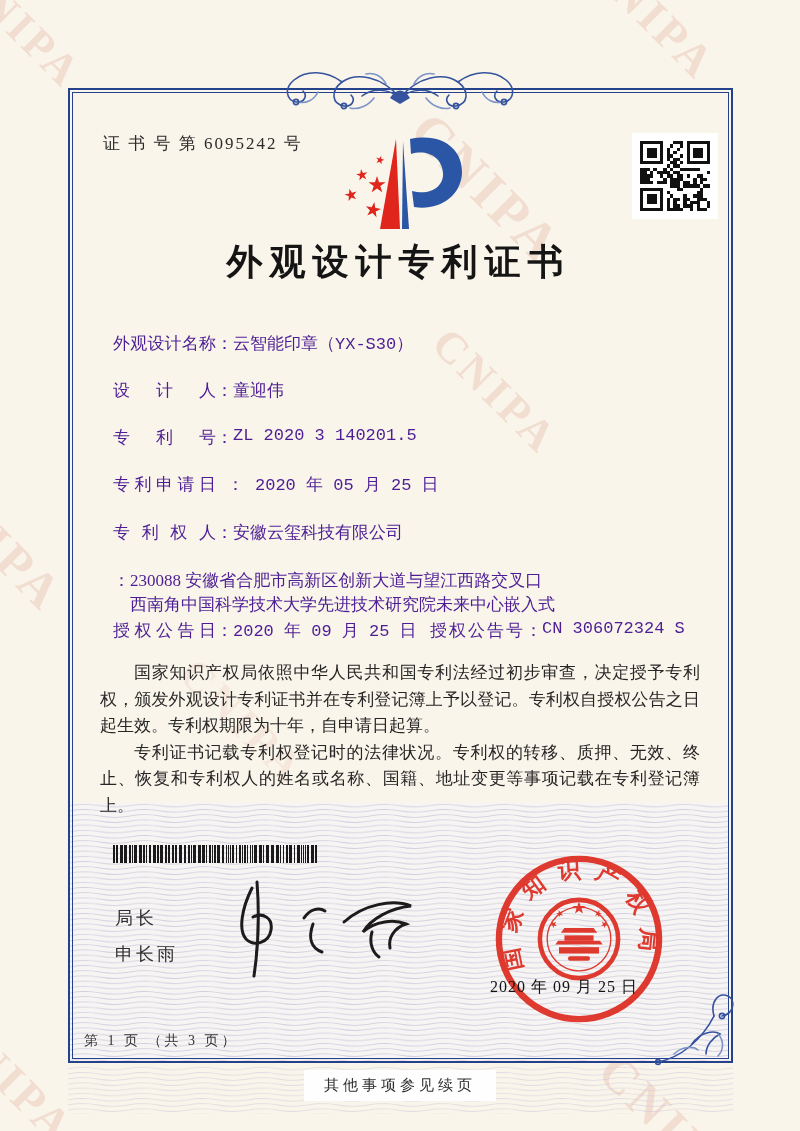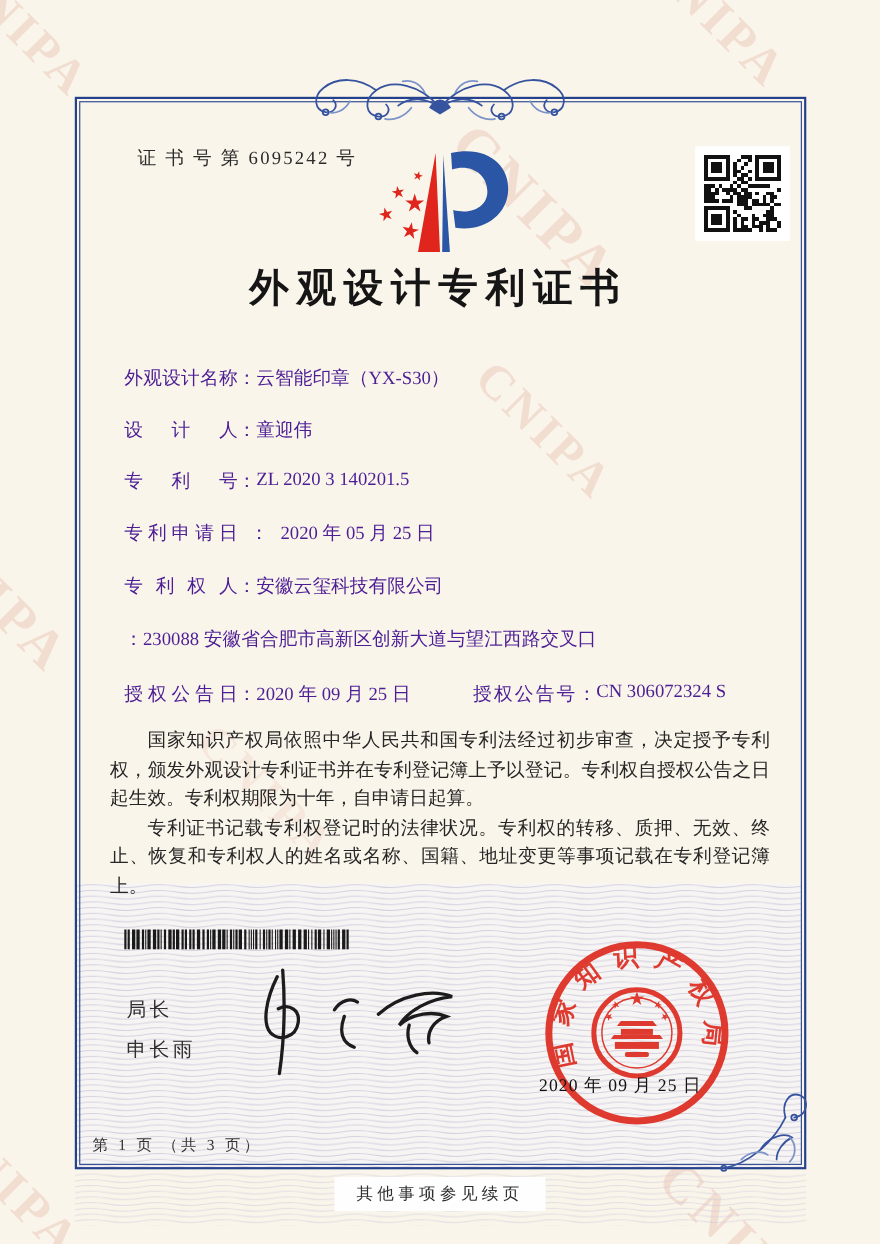--- a/index.html
+++ b/index.html
@@ -16,7 +16,7 @@
   .frame{left:68px;top:88px;width:661px;height:971px;border:2px solid #24418c;z-index:1;}
   .frame::after{content:"";position:absolute;inset:2px;border:1px solid #24418c;}
   
-  .certno{left:103px;top:132px;font-size:17px;letter-spacing:2px;color:#2b2b2b;z-index:2;margin-left:22px;}
+  .certno{left:103px;top:132px;font-size:17px;letter-spacing:2px;color:#2b2b2b;z-index:2;}
   .qrbox{left:632px;top:133px;width:86px;height:86px;background:#fff;z-index:2;}
   .qrbox svg{position:absolute;left:8px;top:8px;}
   .title{left:68px;top:238px;width:661px;text-align:center;font-size:36px;font-weight:bold;

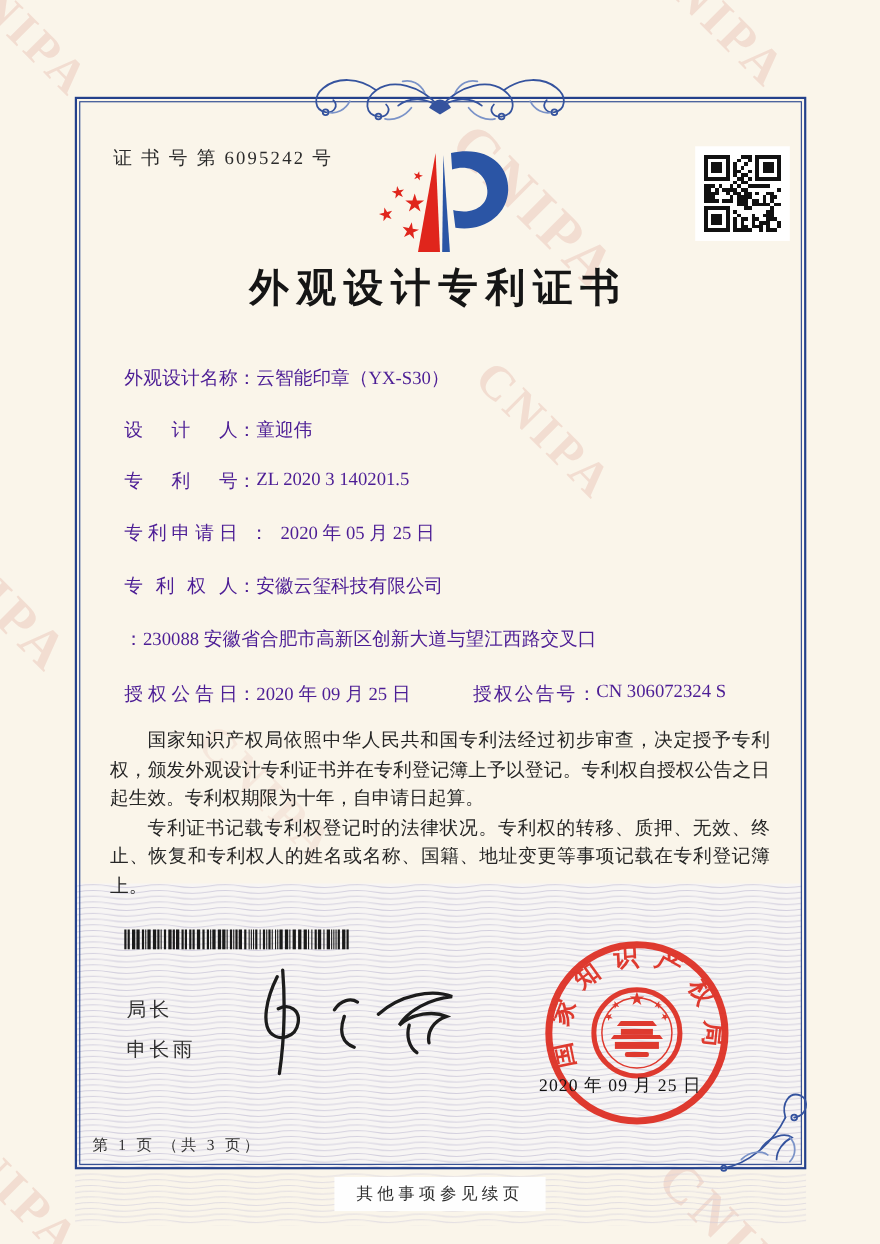--- a/index.html
+++ b/index.html
@@ -24,7 +24,7 @@
   
   .row{left:113px;width:580px;font-size:17px;color:#4c1d95;z-index:2;display:flex;}
   .lbl{display:inline-block;width:103px;text-align:justify;text-align-last:justify;flex:none;}
-  .val{white-space:nowrap;}
+  .val{white-space:nowrap;font-family:Liberation Mono, monospace;}
   .addrv{line-height:24px;white-space:normal;}
   .grp1{width:317px;flex:none;display:flex;align-items:flex-end;}
   .grp2{display:flex;}

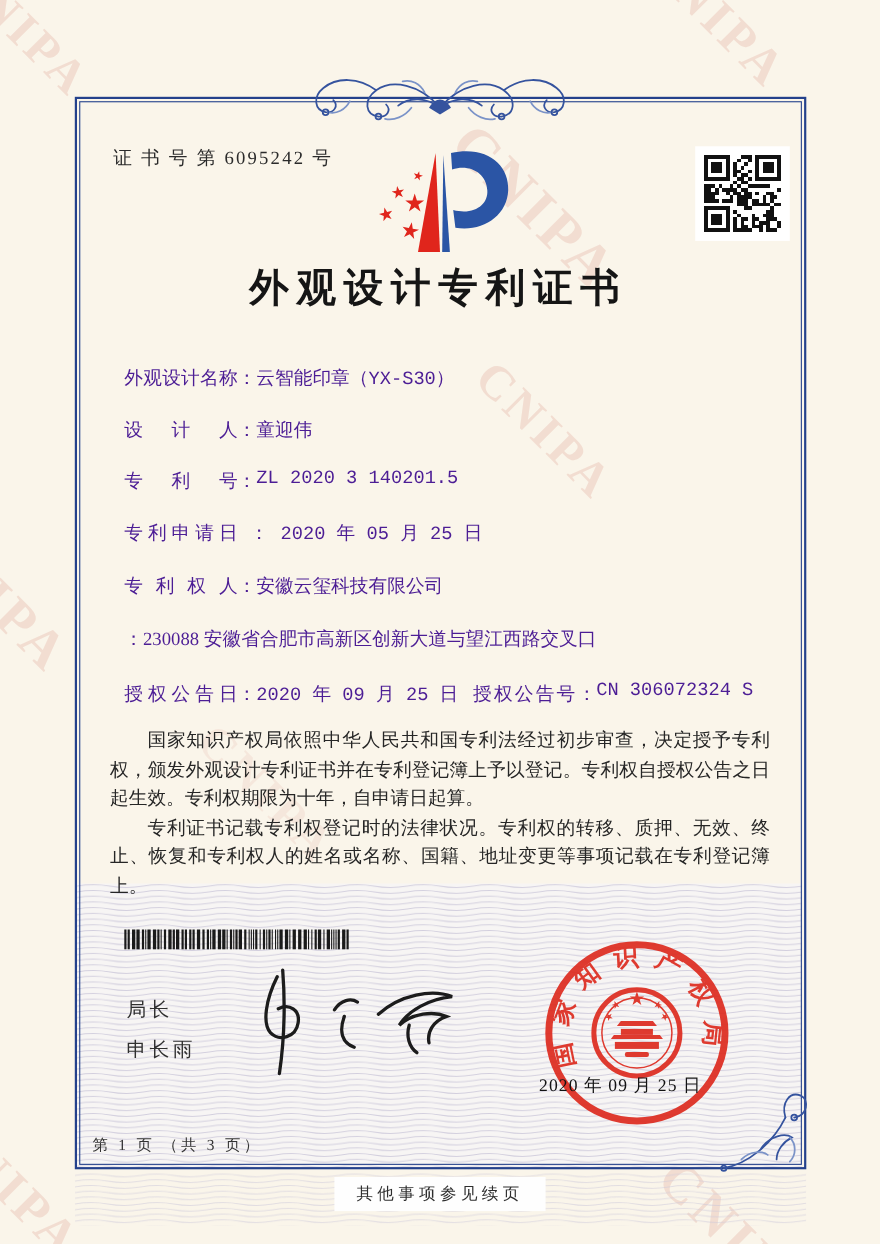--- a/index.html
+++ b/index.html
@@ -312,7 +312,7 @@
 </div>
 <div class="abs row" style="top:569px;">
     <span>：</span>
-    <span class="addrv"><span>230088 安徽省合肥市高新区创新大道与望江西路交叉口</span><br></span>
+    <span class="addrv"><span>230088 安徽省合肥市高新区创新大道与望江西路交叉口</span><br><span>西南角中国科学技术大学先进技术研究院未来中心嵌入式</span></span>
 </div>
 <div class="abs row" style="top:619px;">
   <span class="grp1">

